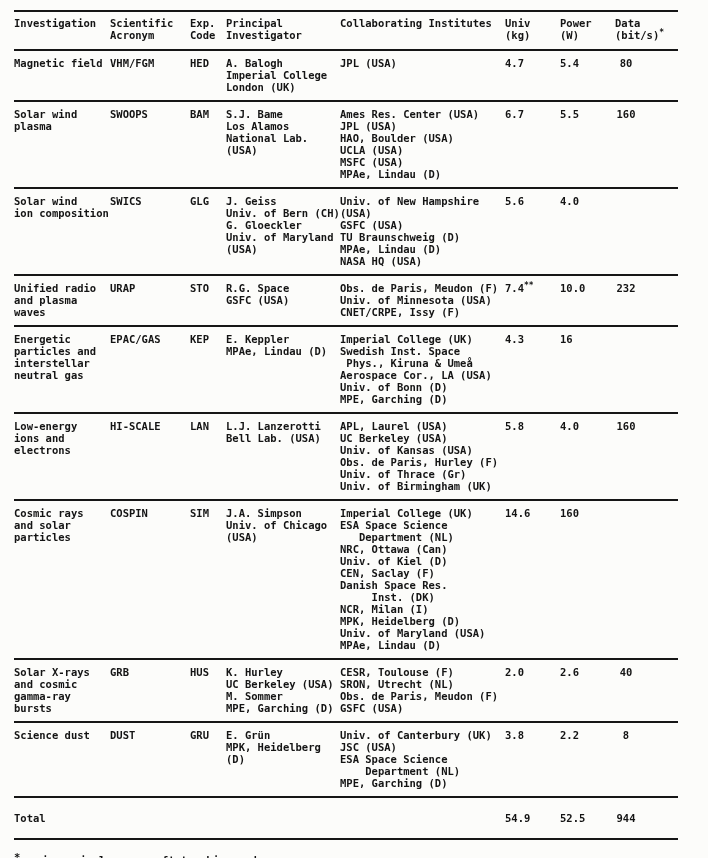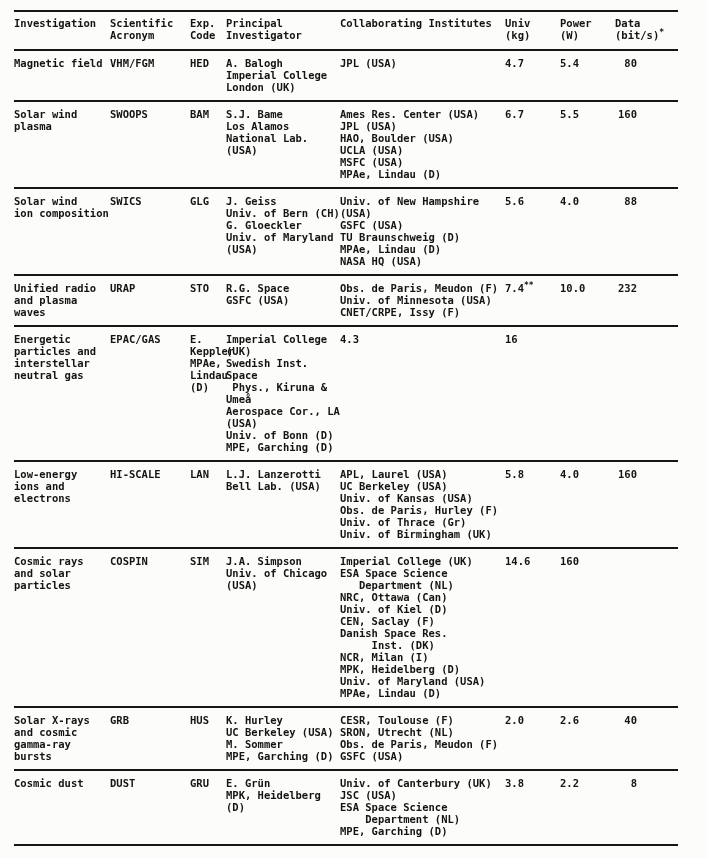--- a/index.html
+++ b/index.html
@@ -29,7 +29,7 @@
   }
   .cell { white-space:pre-wrap; }
   .tbody .col-data, .total .col-data {
-    text-align:right; padding-right:58px; box-sizing:border-box;
+    text-align:center; padding-right:58px; box-sizing:border-box;
   }
   sup { font-size:8px; line-height:0; vertical-align:super; }
   .footnotes { margin-top:14px; }

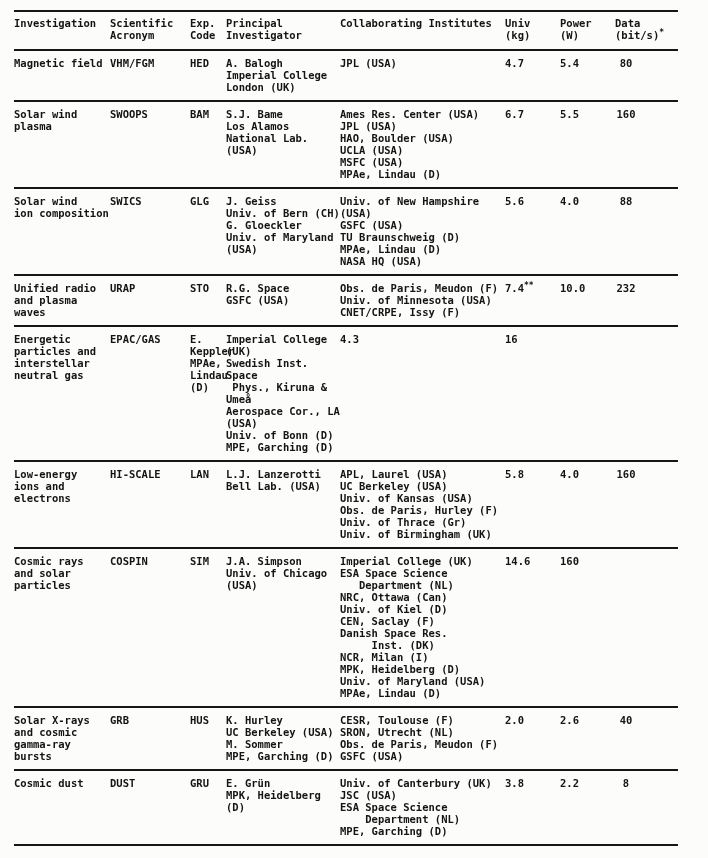--- a/index.html
+++ b/index.html
@@ -107,7 +107,6 @@
 NASA HQ (USA)</div>
           <div class="cell col-mass">5.6</div>
           <div class="cell col-power">4.0</div>
-          <div class="cell col-data">88</div>
         </div>
         <div class="grid-row row">
           <div class="cell col-investigation">Unified radio

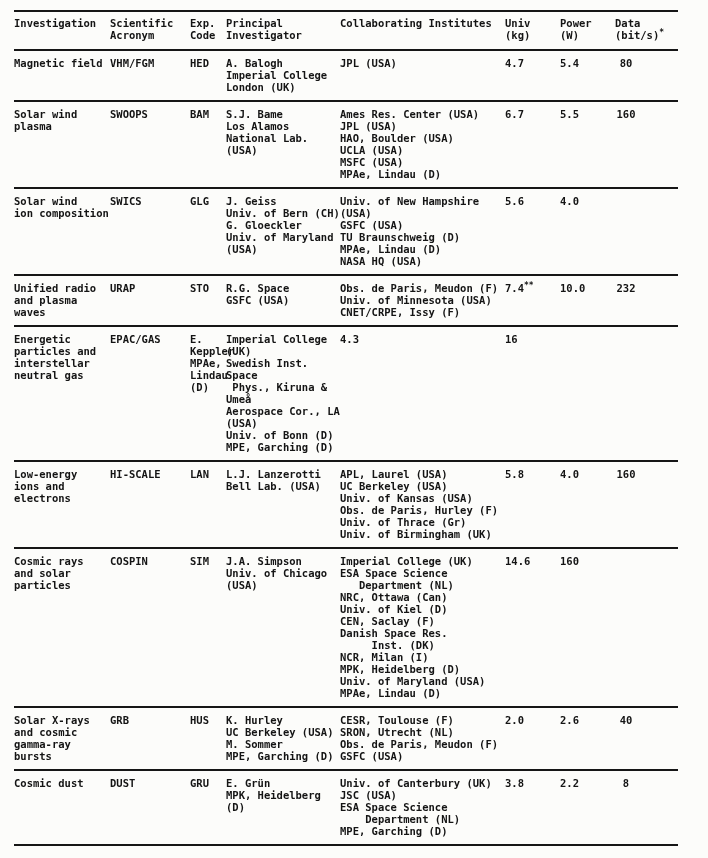--- a/index.html
+++ b/index.html
@@ -129,6 +129,7 @@
 interstellar
 neutral gas</div>
           <div class="cell col-acronym">EPAC/GAS</div>
+          <div class="cell col-exp_code">KEP</div>
           <div class="cell col-pi">E. Keppler
 MPAe, Lindau (D)</div>
           <div class="cell col-institutes">Imperial College (UK)

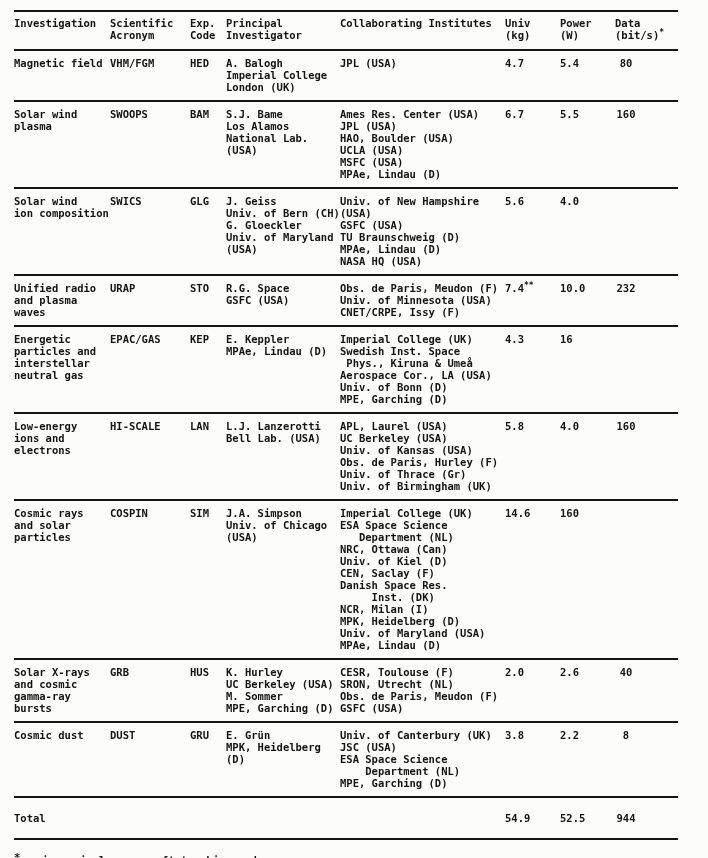--- a/index.html
+++ b/index.html
@@ -203,7 +203,7 @@
           <div class="cell col-data">40</div>
         </div>
         <div class="grid-row row">
-          <div class="cell col-investigation">Cosmic dust</div>
+          <div class="cell col-investigation">Science dust</div>
           <div class="cell col-acronym">DUST</div>
           <div class="cell col-exp_code">GRU</div>
           <div class="cell col-pi">E. Grün

